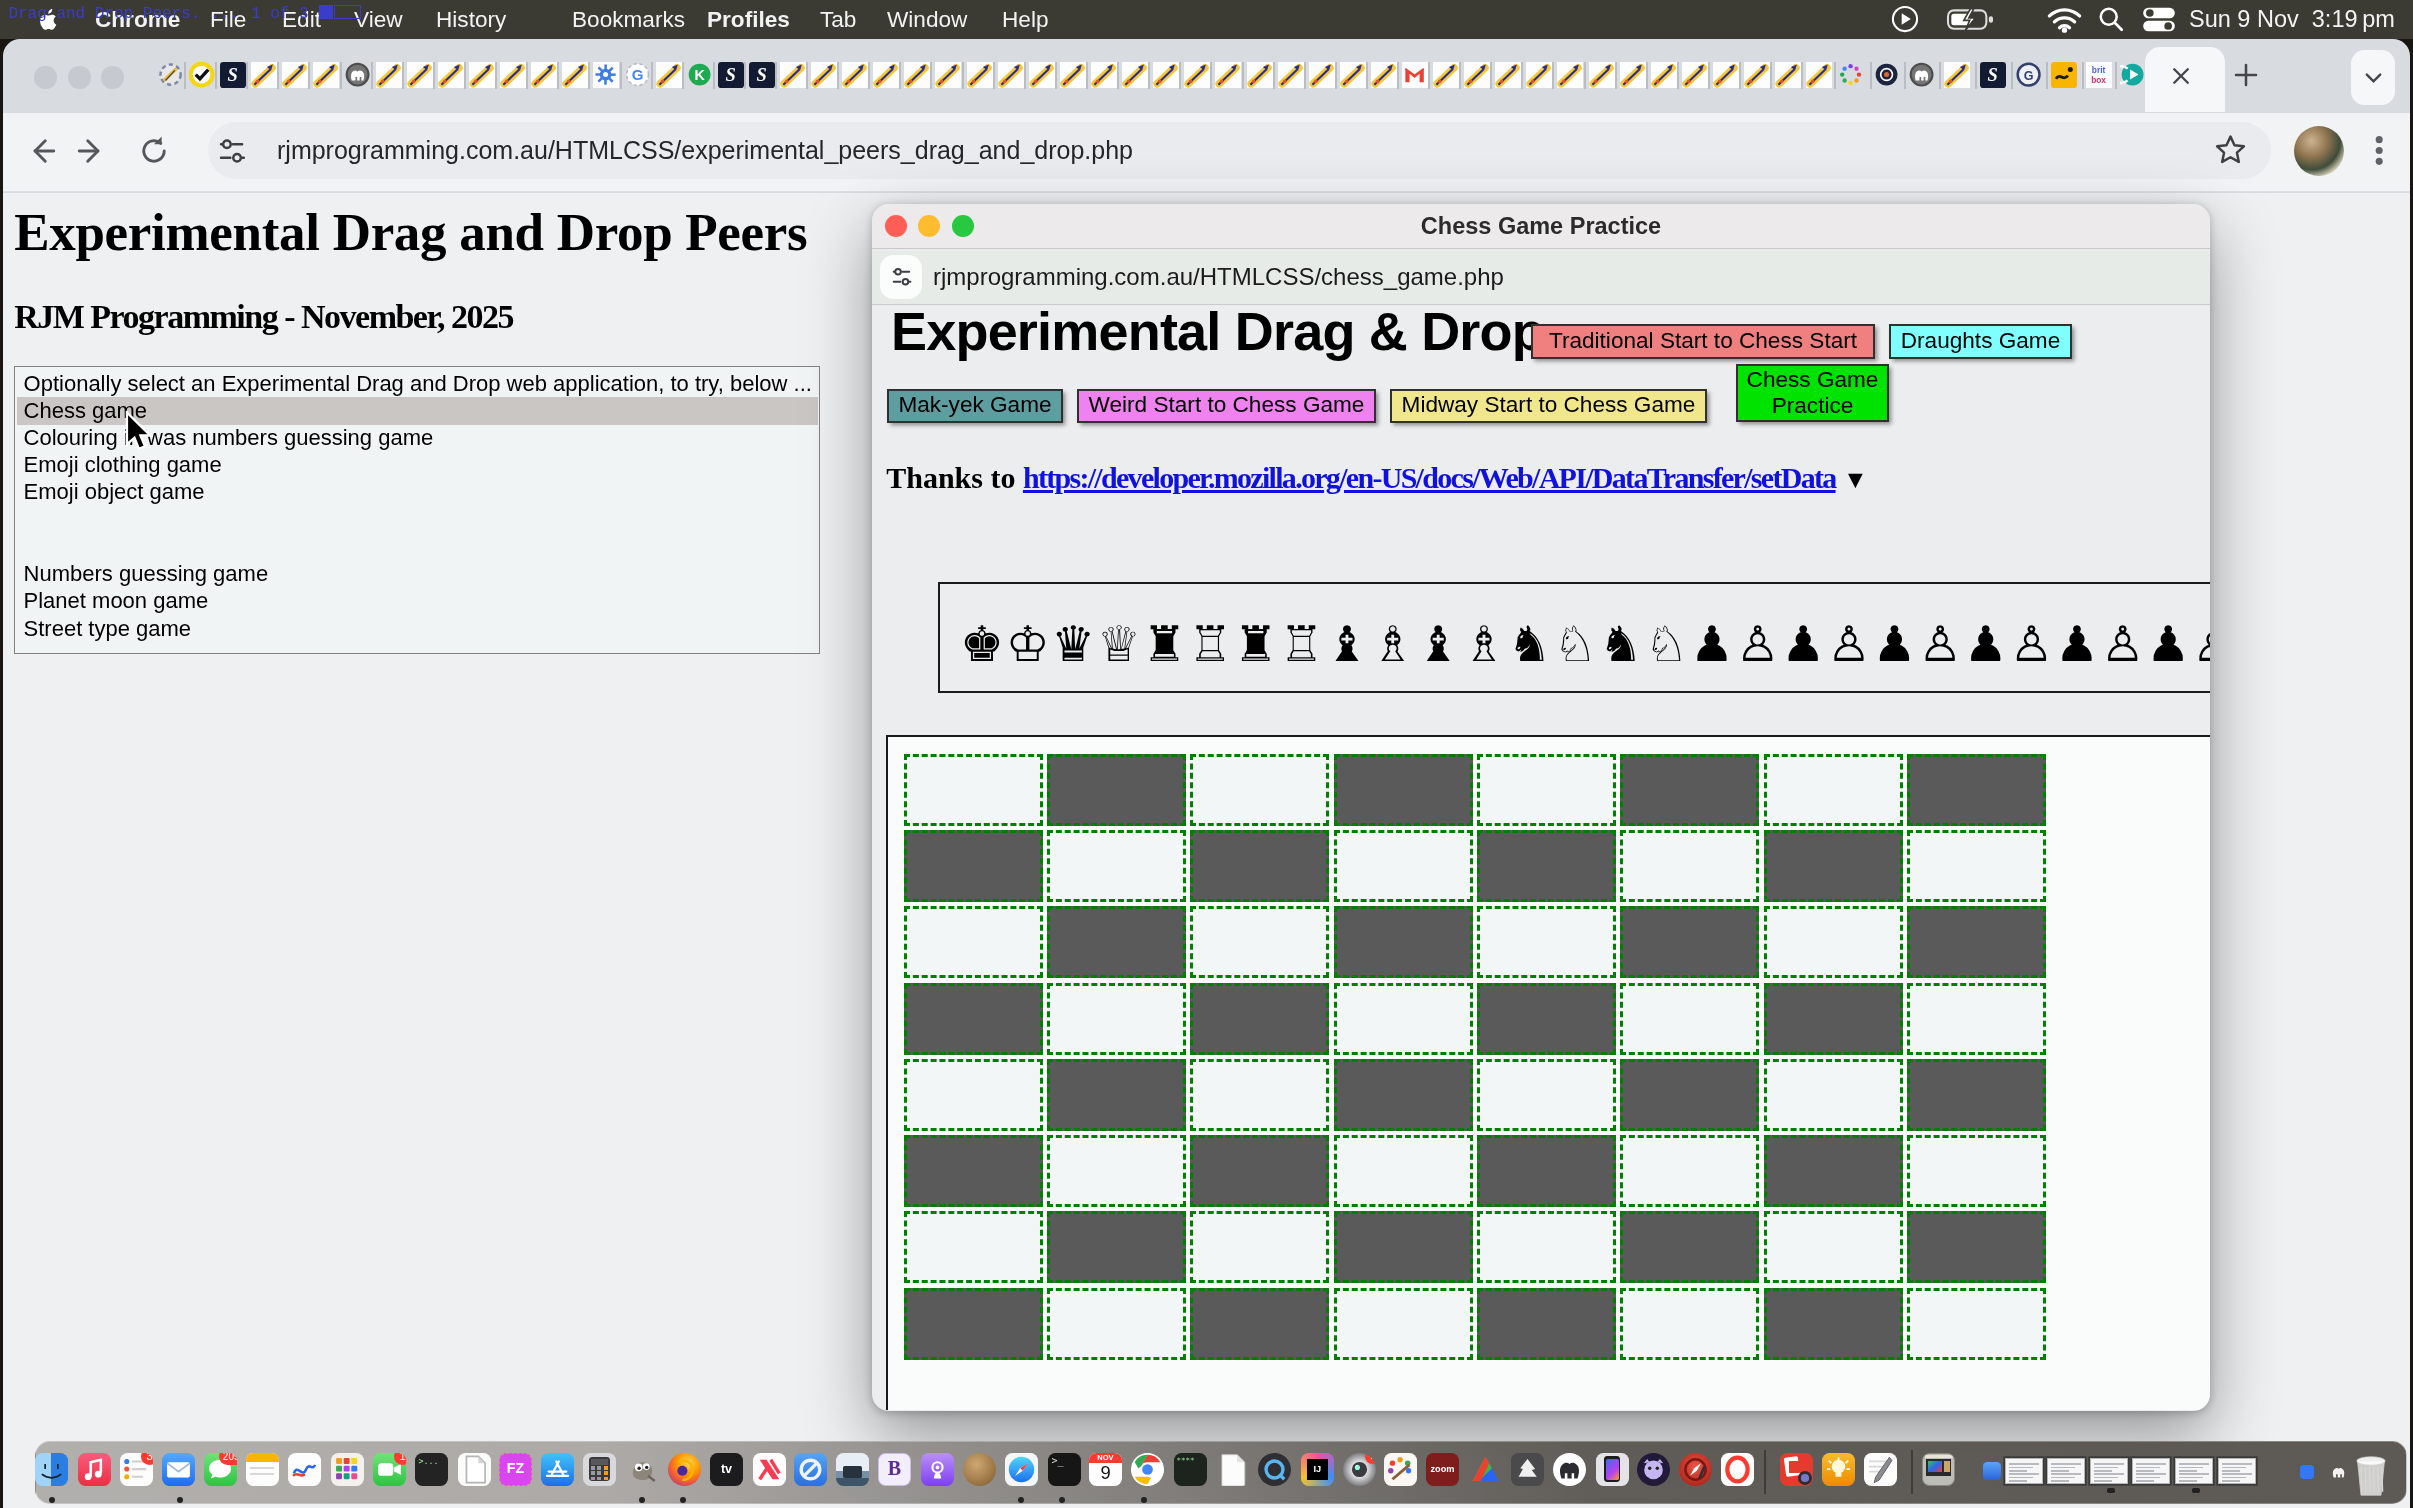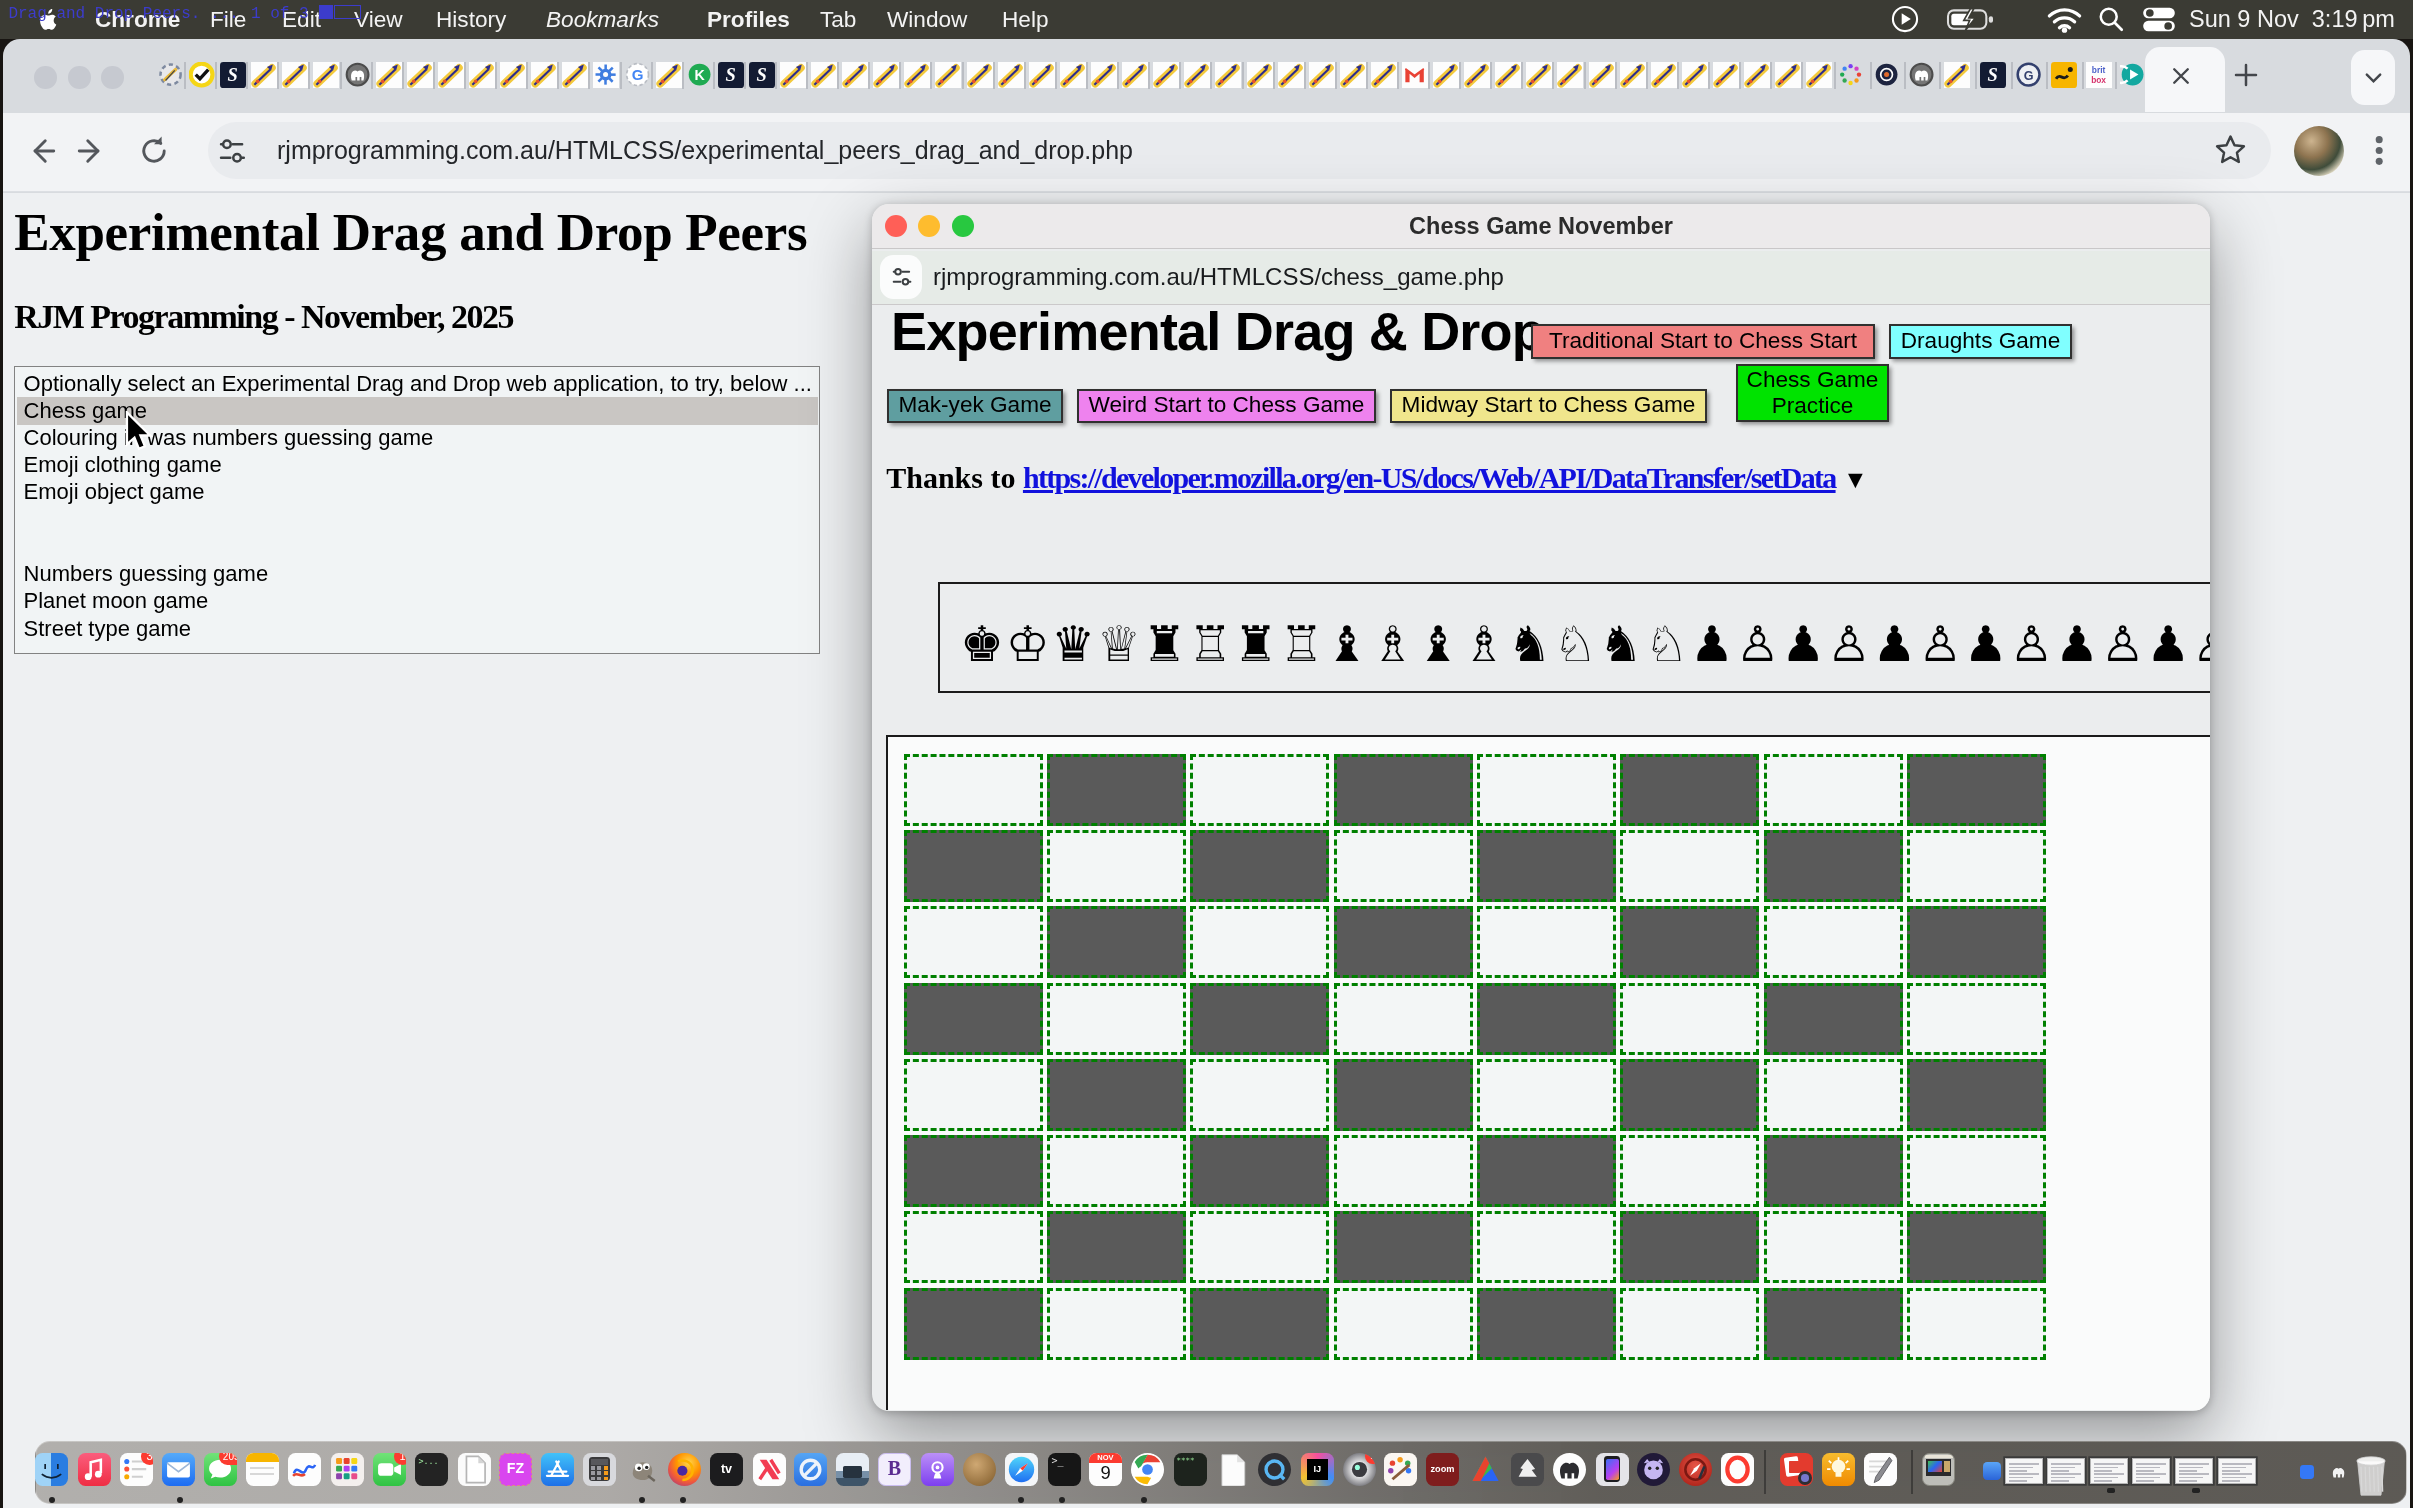--- a/index.html
+++ b/index.html
@@ -57,7 +57,7 @@
 <div class="mi" style="left:282px;">Edit</div>
 <div class="mi" style="left:354px;">View</div>
 <div class="mi" style="left:436px;">History</div>
-<div class="mi" style="left:546px;font-style:italic;">Bookmarks</div>
+<div class="mi" style="left:572px;">Bookmarks</div>
 <div class="mi" style="left:707px;font-weight:bold;">Profiles</div>
 <div class="mi" style="left:820px;">Tab</div>
 <div class="mi" style="left:887px;">Window</div>

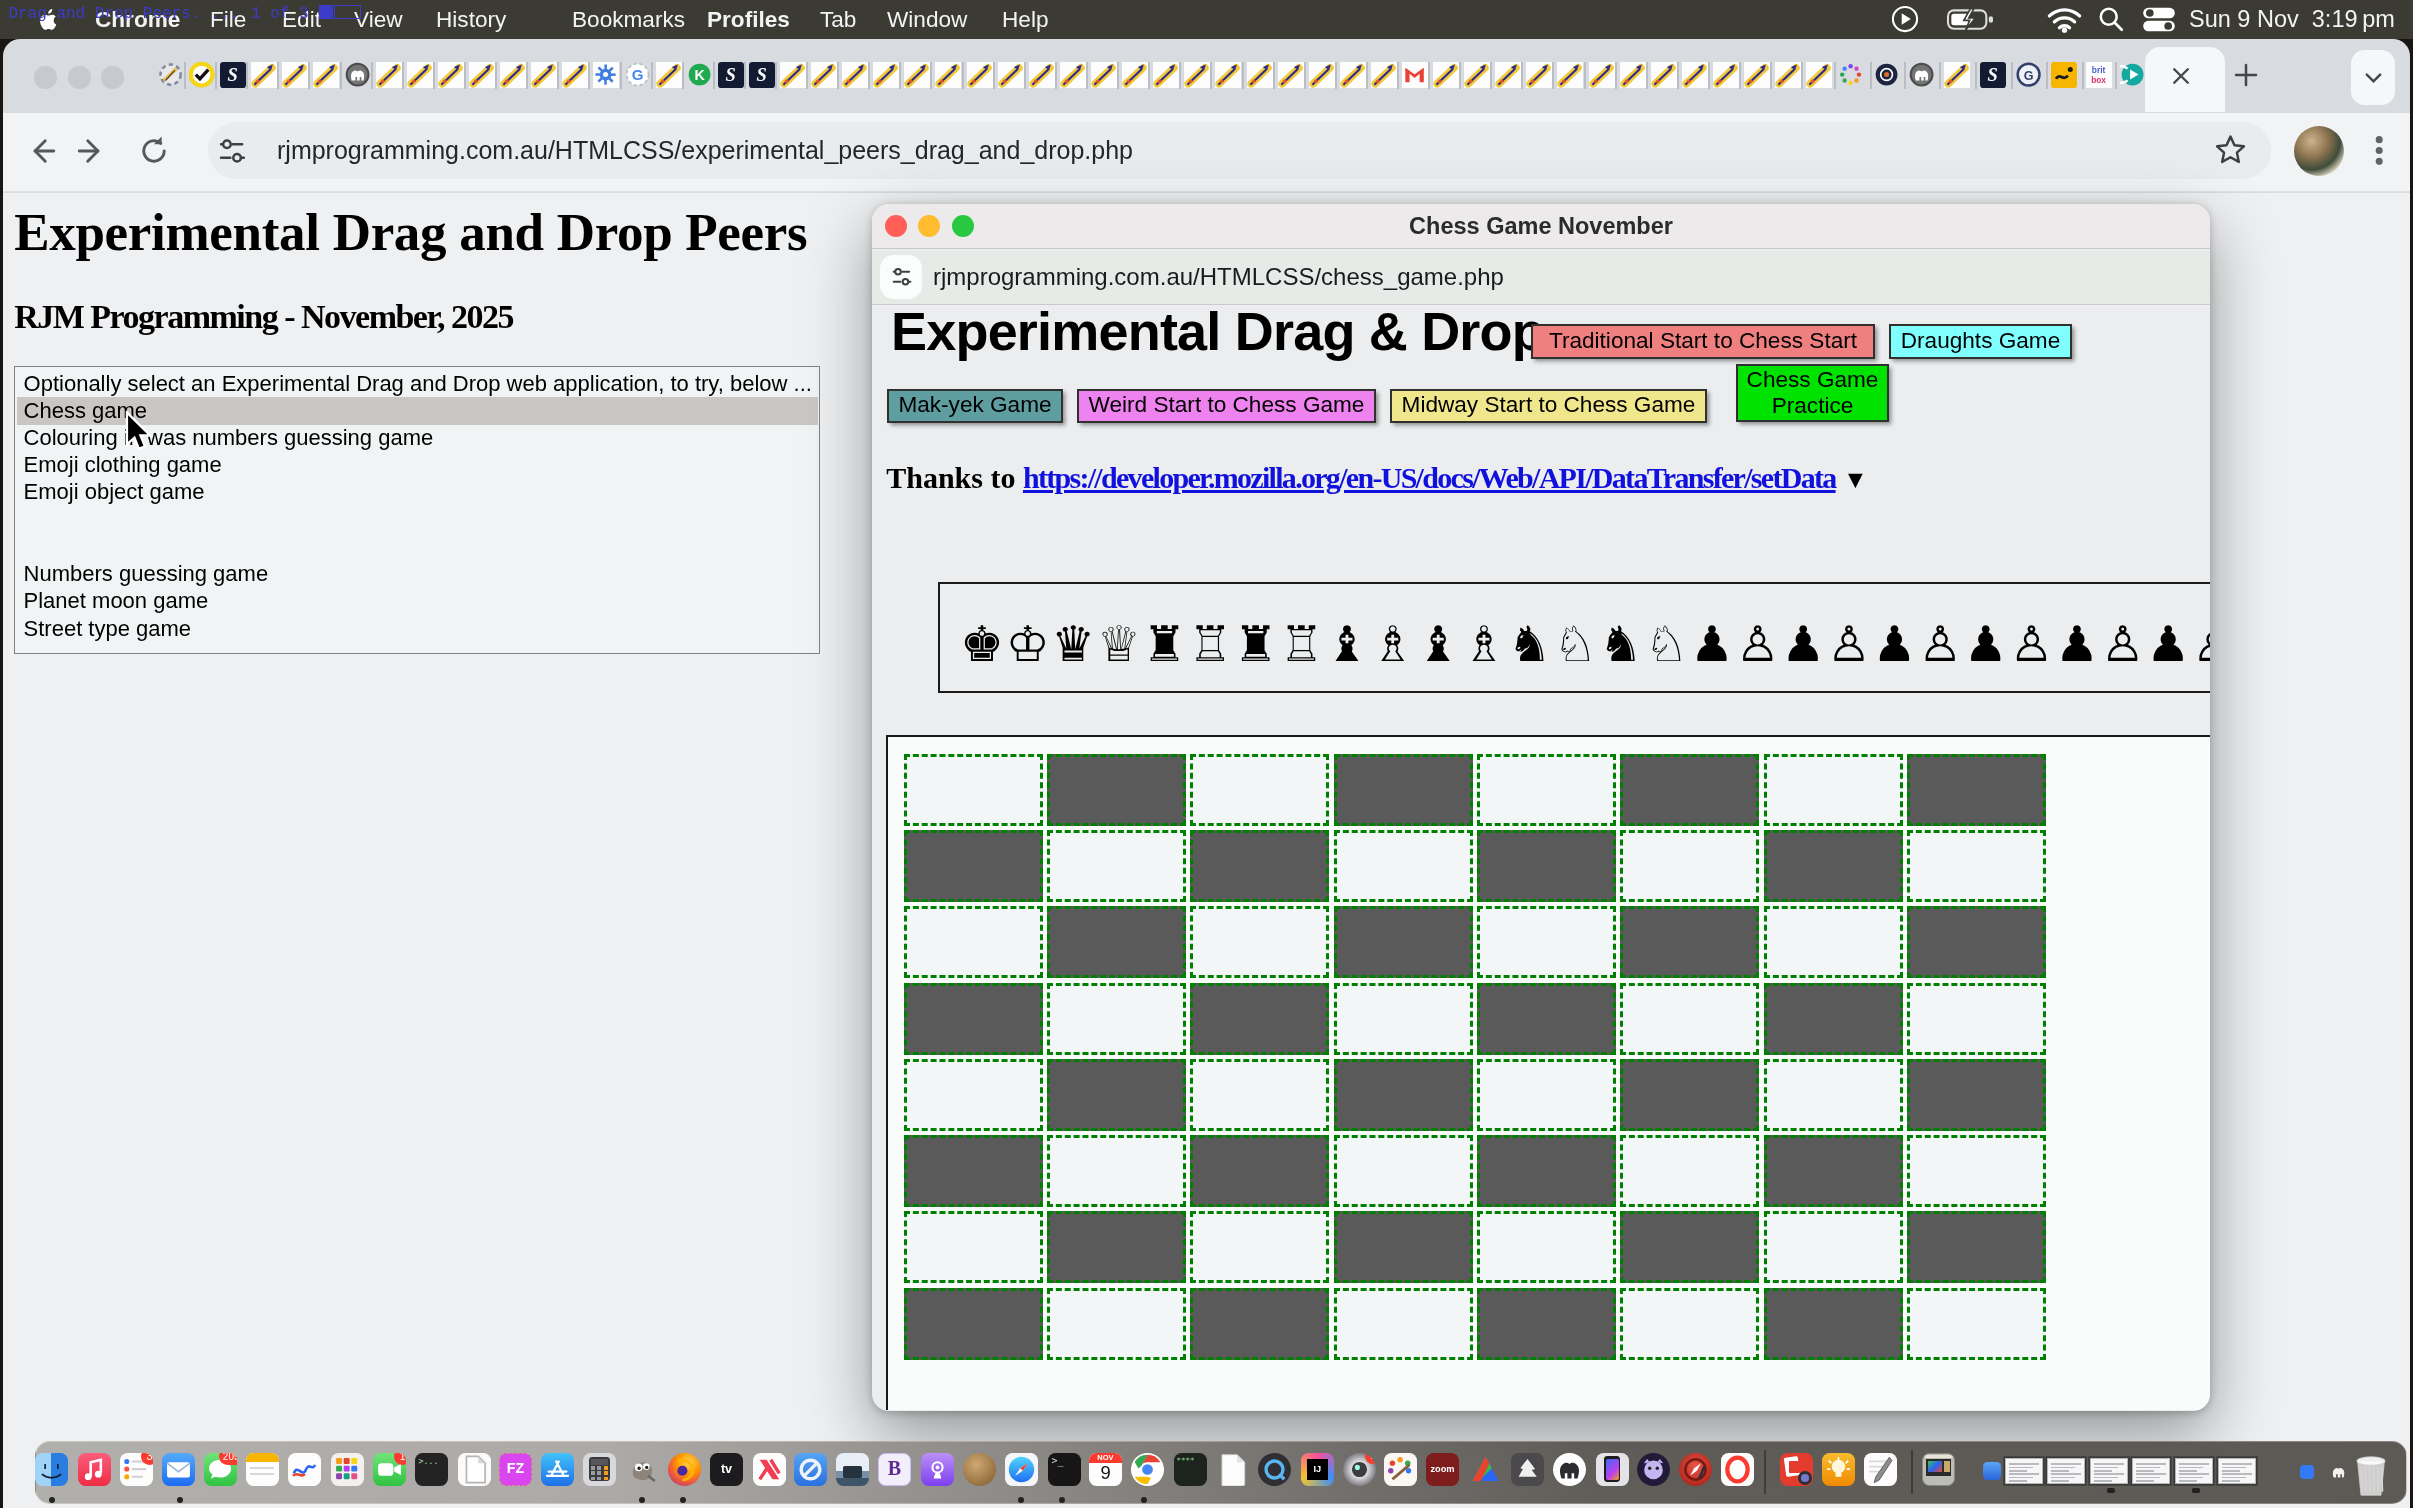--- a/index.html
+++ b/index.html
@@ -755,7 +755,7 @@
       <path d="M2 1v22l5.2-4.6 3 7.6 4.2-1.7-3.1-7.4H18z" fill="#000" stroke="#fff" stroke-width="1.6"></path>
     </svg>
 <div id="pop">
-<div id="ptitle">Chess Game November</div>
+<div id="ptitle">Chess Game Practice</div>
 <div class="plight" style="left:12.6px;background:#ff5f57"></div>
 <div class="plight" style="left:46px;background:#febc2e"></div>
 <div class="plight" style="left:80px;background:#28c840"></div>

